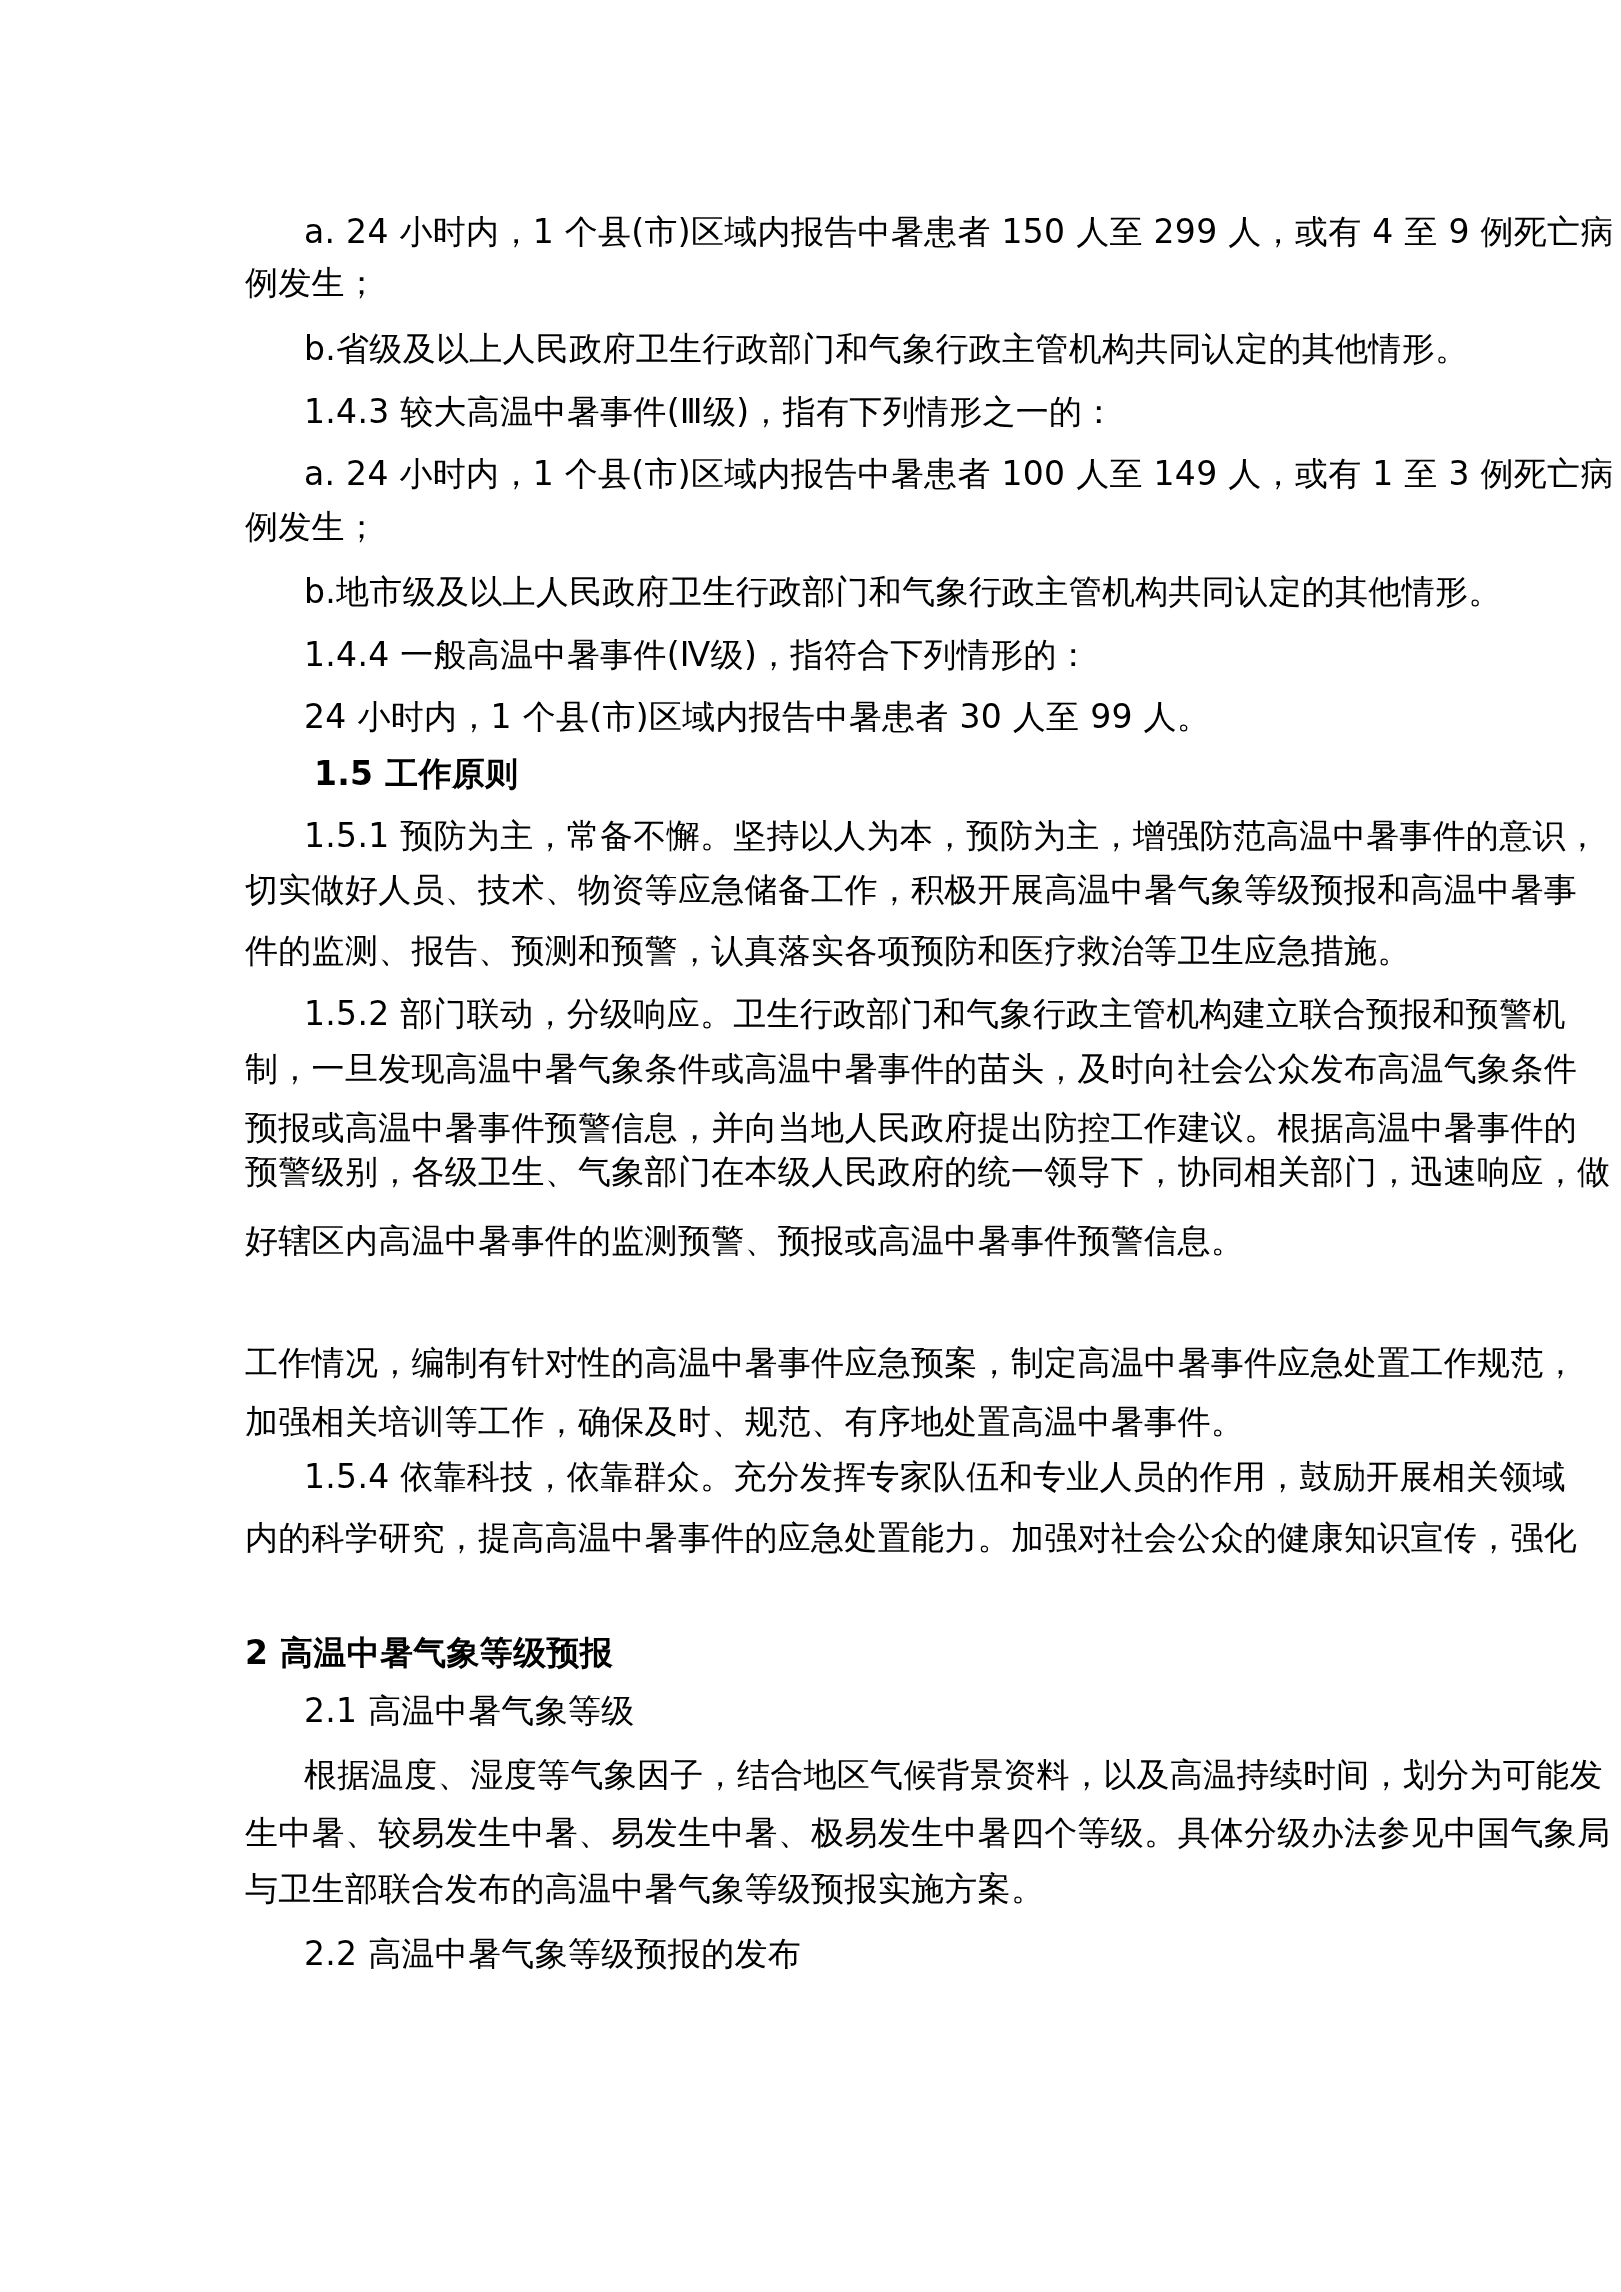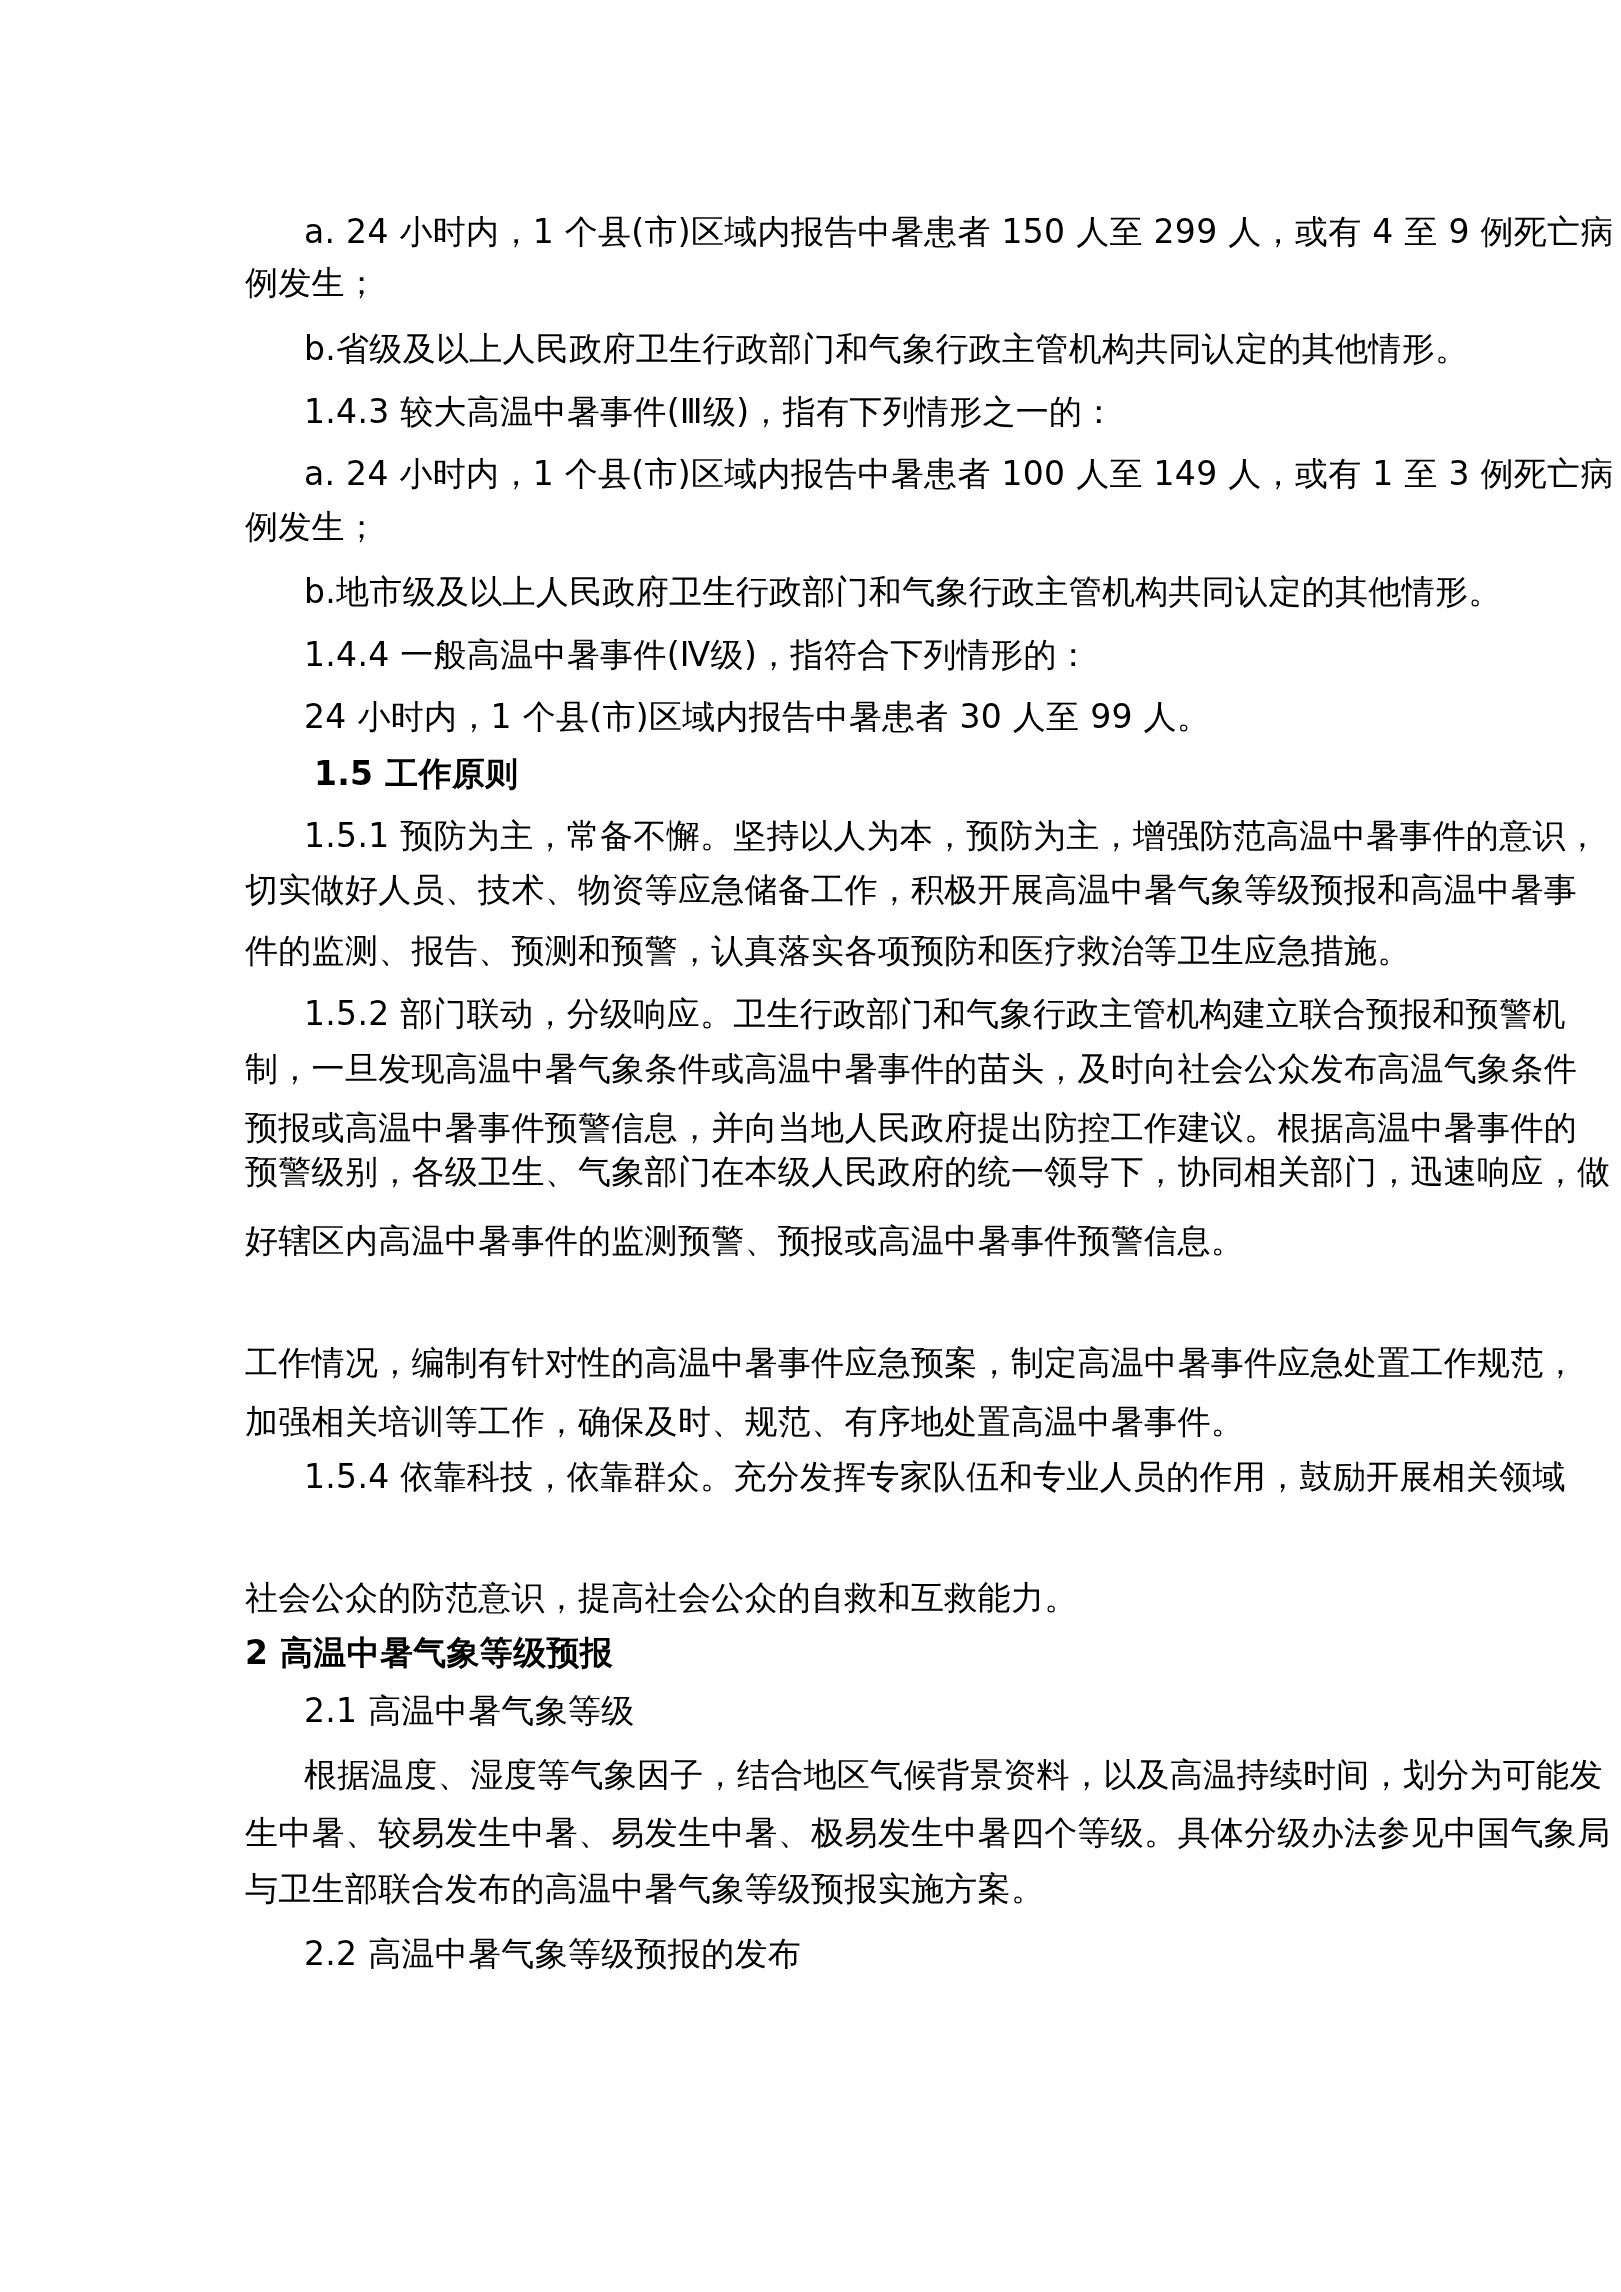--- a/index.html
+++ b/index.html
@@ -43,6 +43,7 @@
   <div class="line" style="top:1345px">工作情况，编制有针对性的高温中暑事件应急预案，制定高温中暑事件应急处置工作规范，</div>
   <div class="line" style="top:1404px">加强相关培训等工作，确保及时、规范、有序地处置高温中暑事件。</div>
   <div class="line indent" style="top:1459px">1.5.4 依靠科技，依靠群众。充分发挥专家队伍和专业人员的作用，鼓励开展相关领域</div>
+  <div class="line" style="top:1520px">内的科学研究，提高高温中暑事件的应急处置能力。加强对社会公众的健康知识宣传，强化</div>
   <div class="line" style="top:1580px">社会公众的防范意识，提高社会公众的自救和互救能力。</div>
   <div class="line h2 bold" style="top:1635px">2 高温中暑气象等级预报</div>
   <div class="line indent" style="top:1693px">2.1 高温中暑气象等级</div>

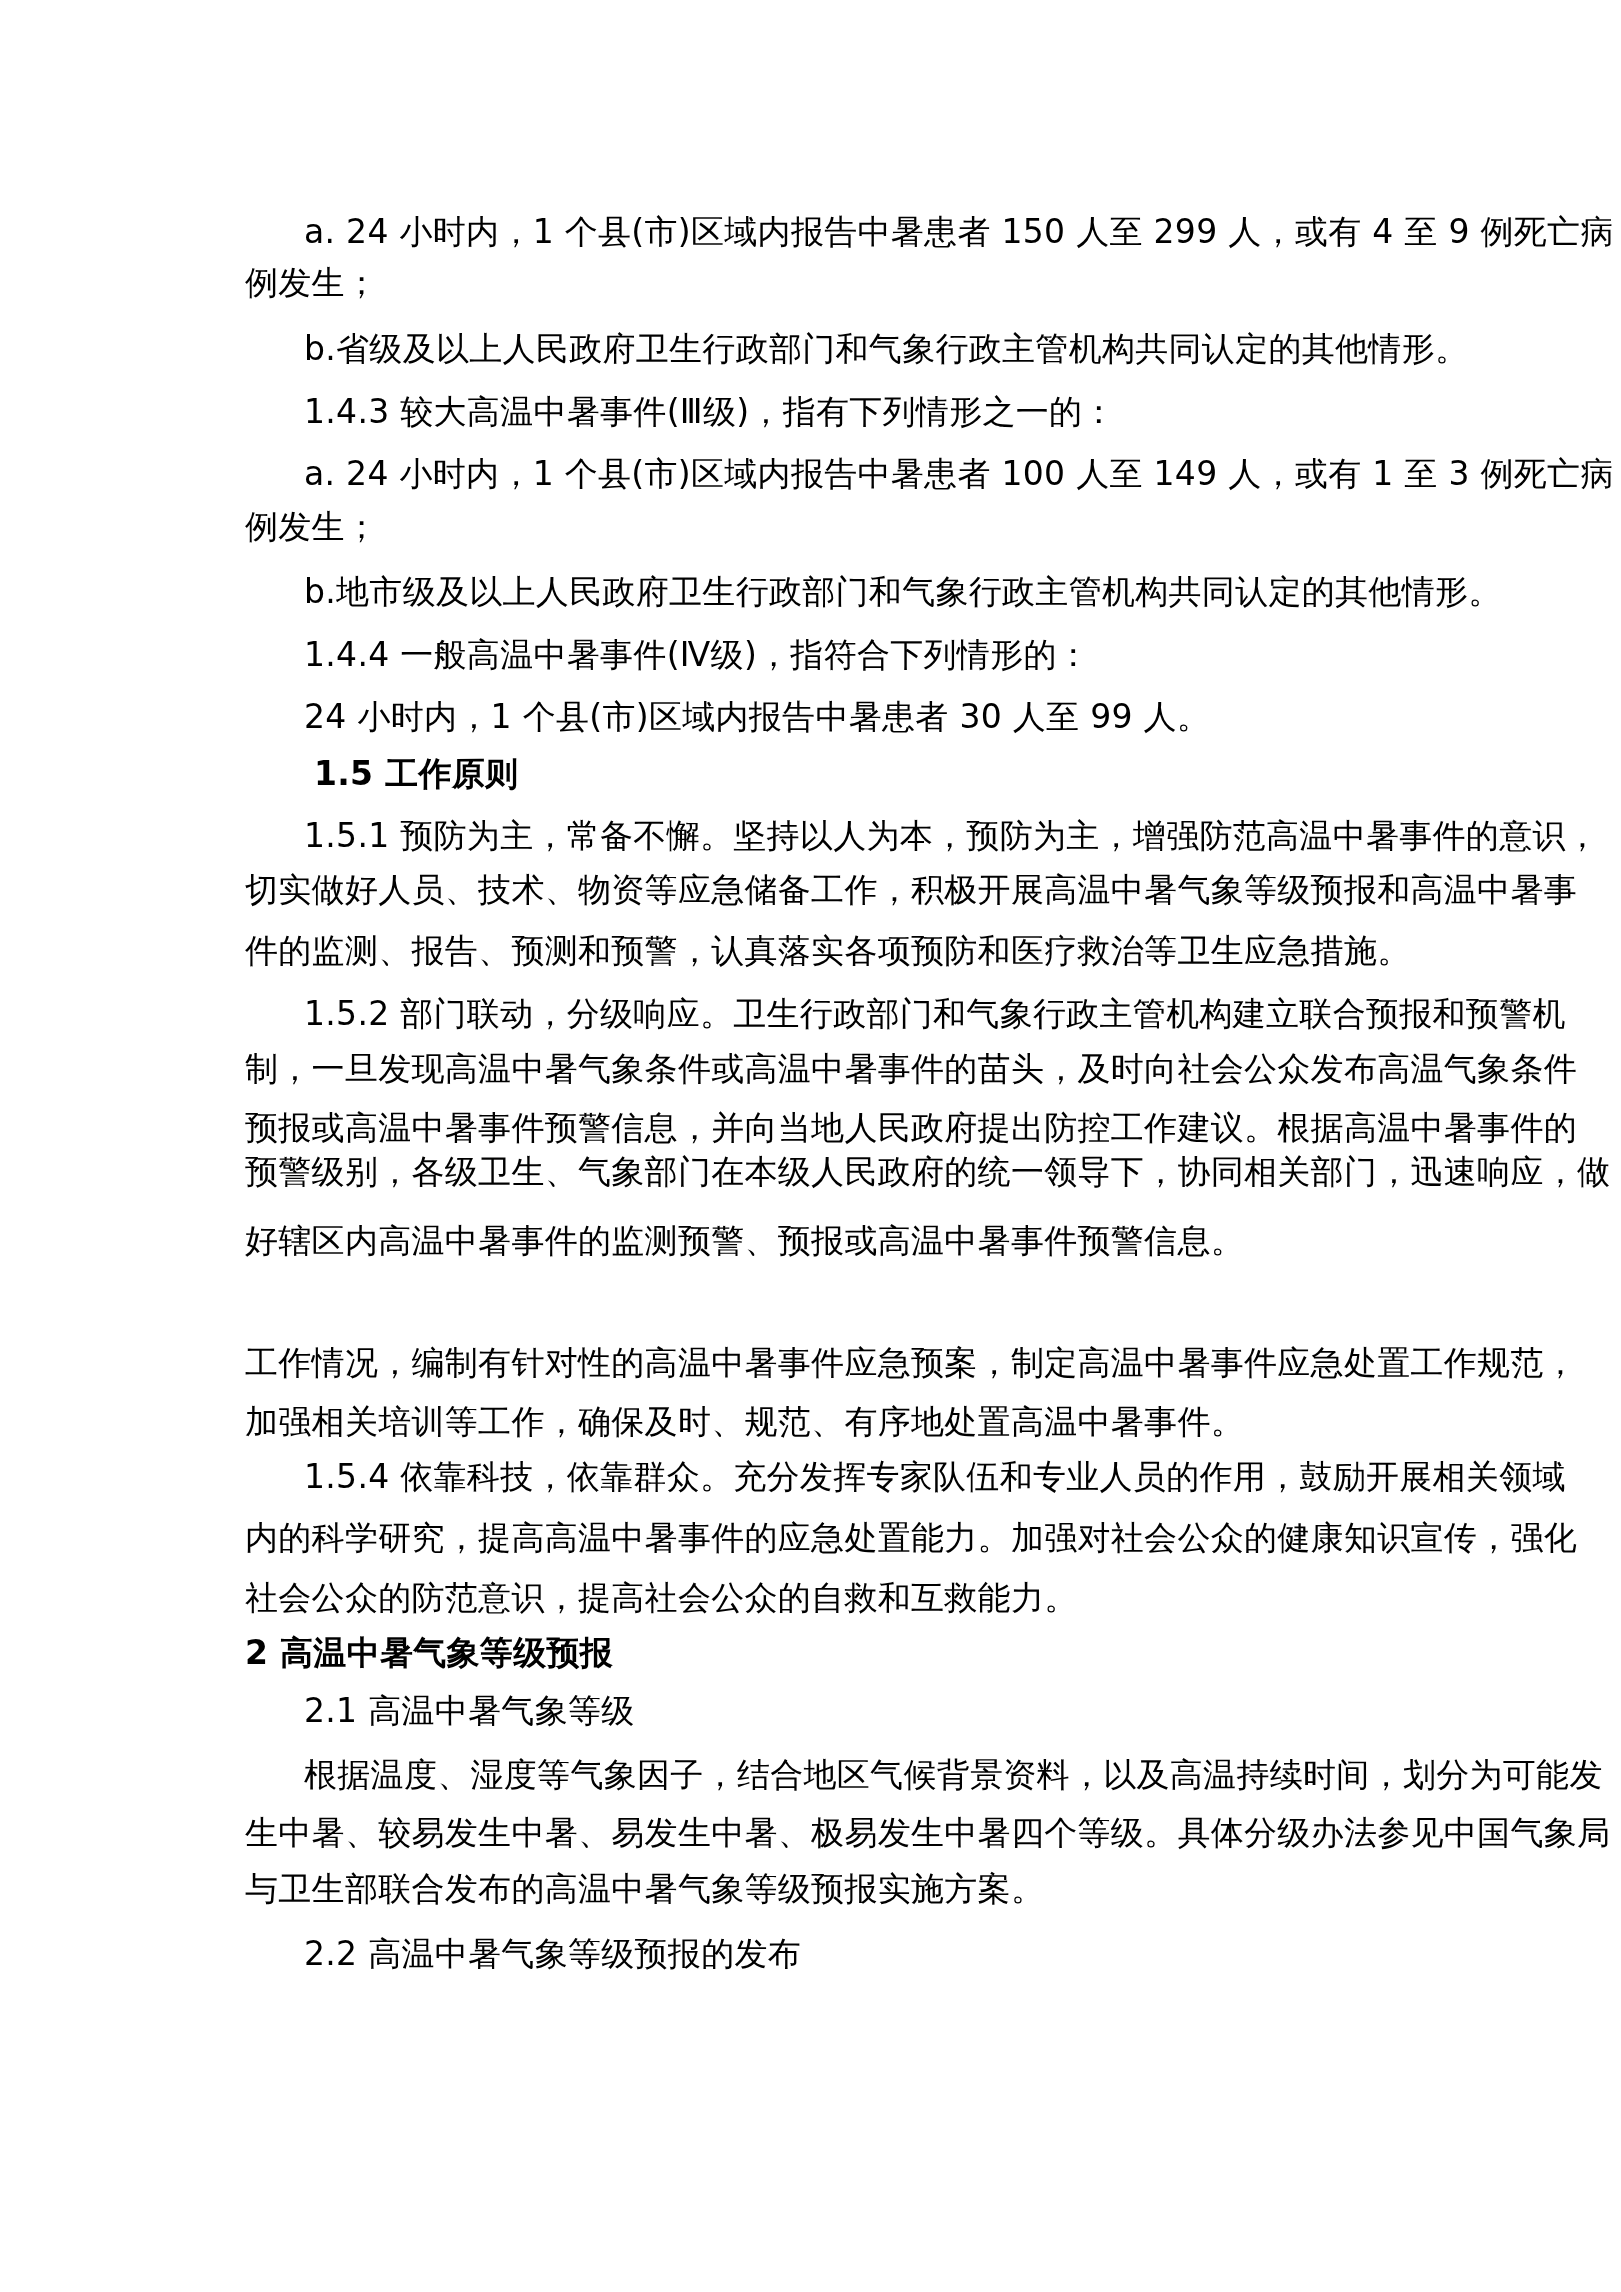--- a/index.html
+++ b/index.html
@@ -44,7 +44,6 @@
   <div class="line" style="top:1404px">加强相关培训等工作，确保及时、规范、有序地处置高温中暑事件。</div>
   <div class="line indent" style="top:1459px">1.5.4 依靠科技，依靠群众。充分发挥专家队伍和专业人员的作用，鼓励开展相关领域</div>
   <div class="line" style="top:1520px">内的科学研究，提高高温中暑事件的应急处置能力。加强对社会公众的健康知识宣传，强化</div>
-  <div class="line" style="top:1580px">社会公众的防范意识，提高社会公众的自救和互救能力。</div>
   <div class="line h2 bold" style="top:1635px">2 高温中暑气象等级预报</div>
   <div class="line indent" style="top:1693px">2.1 高温中暑气象等级</div>
   <div class="line indent" style="top:1757px">根据温度、湿度等气象因子，结合地区气候背景资料，以及高温持续时间，划分为可能发</div>

